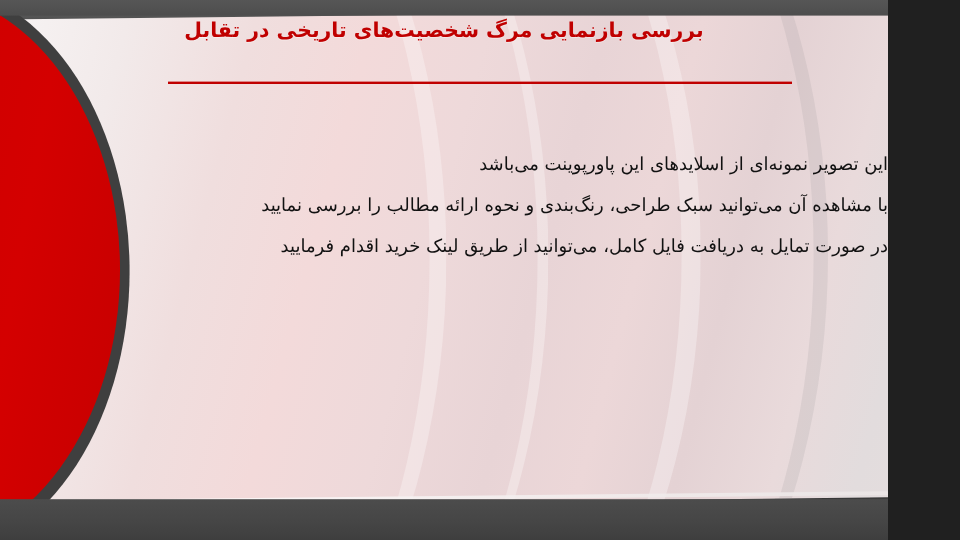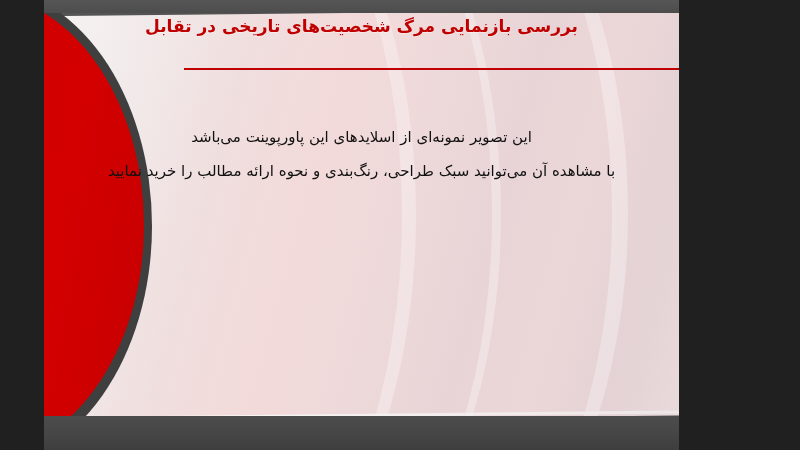--- a/index.html
+++ b/index.html
@@ -10,12 +10,11 @@
 
   #slide {
     position: relative;
-    width: 635px;
+    width: 740px;
     height: 450px;
     overflow: hidden;
     background: #4a4a4a;
     font-family: "DejaVu Sans", sans-serif;
-    margin-left: 44px;
   }
 
   

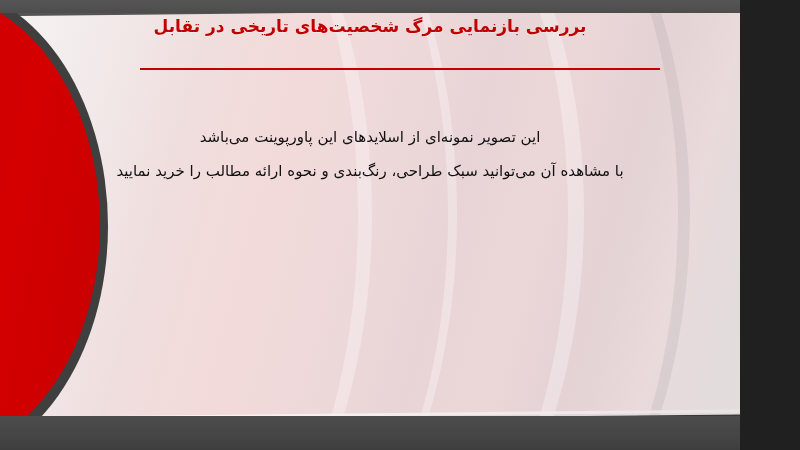--- a/index.html
+++ b/index.html
@@ -170,7 +170,6 @@
     top: 120px;
     left: 0;
     right: 0;
-    text-align: center;
     direction: rtl;
   }
   .body-line {

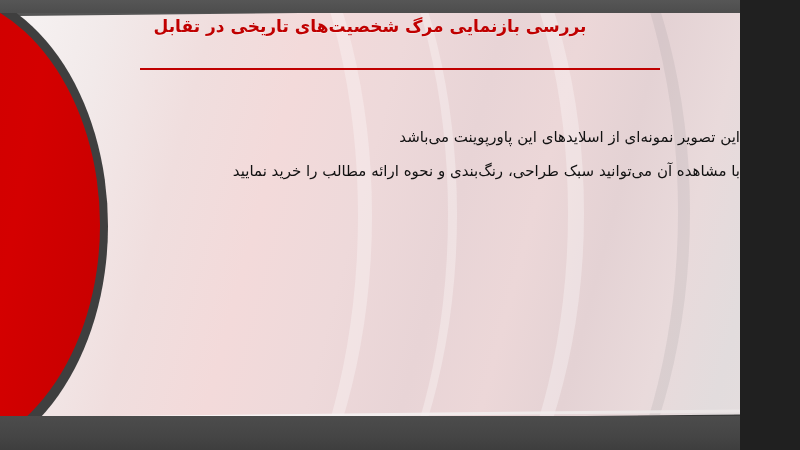--- a/index.html
+++ b/index.html
@@ -220,7 +220,7 @@
 
     <div class="body-block">
       <div class="body-line">این تصویر نمونه‌ای از اسلایدهای این پاورپوینت می‌باشد</div>
-      <div class="body-line">با مشاهده آن می‌توانید سبک طراحی، رنگ‌بندی و نحوه ارائه مطالب را خرید نمایید</div>
+      <div class="body-line">با مشاهده آن می‌توانید سبک طراحی، رنگ‌بندی و نحوه ارائه مطالب را بررسی نمایید</div>
     </div>
 
   </div>

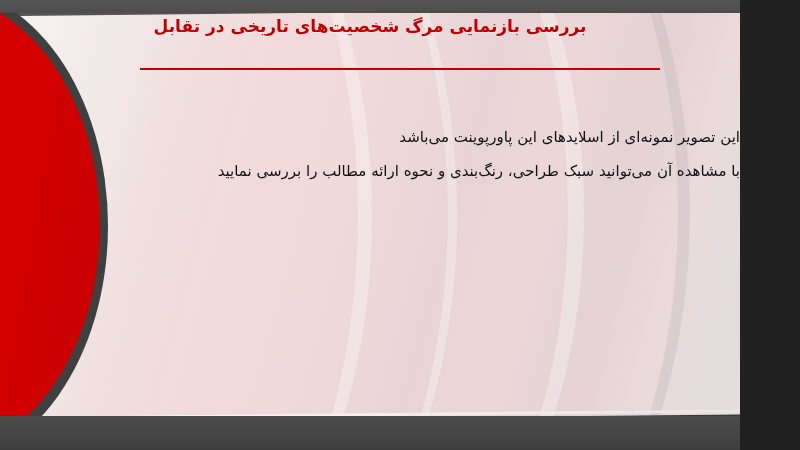--- a/index.html
+++ b/index.html
@@ -221,6 +221,7 @@
     <div class="body-block">
       <div class="body-line">این تصویر نمونه‌ای از اسلایدهای این پاورپوینت می‌باشد</div>
       <div class="body-line">با مشاهده آن می‌توانید سبک طراحی، رنگ‌بندی و نحوه ارائه مطالب را بررسی نمایید</div>
+      <div class="body-line">در صورت تمایل به دریافت فایل کامل، می‌توانید از طریق لینک خرید اقدام فرمایید</div>
     </div>
 
   </div>

